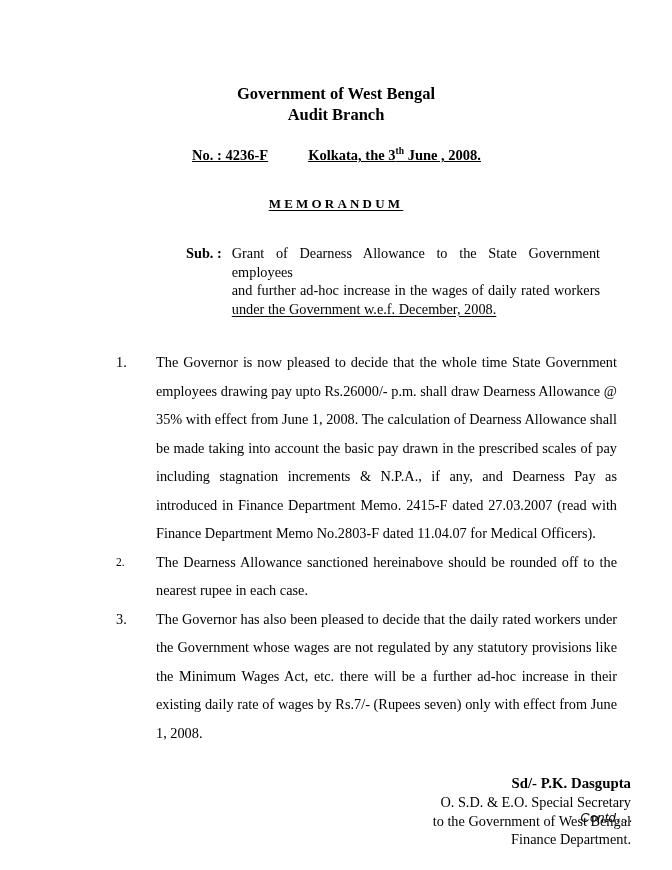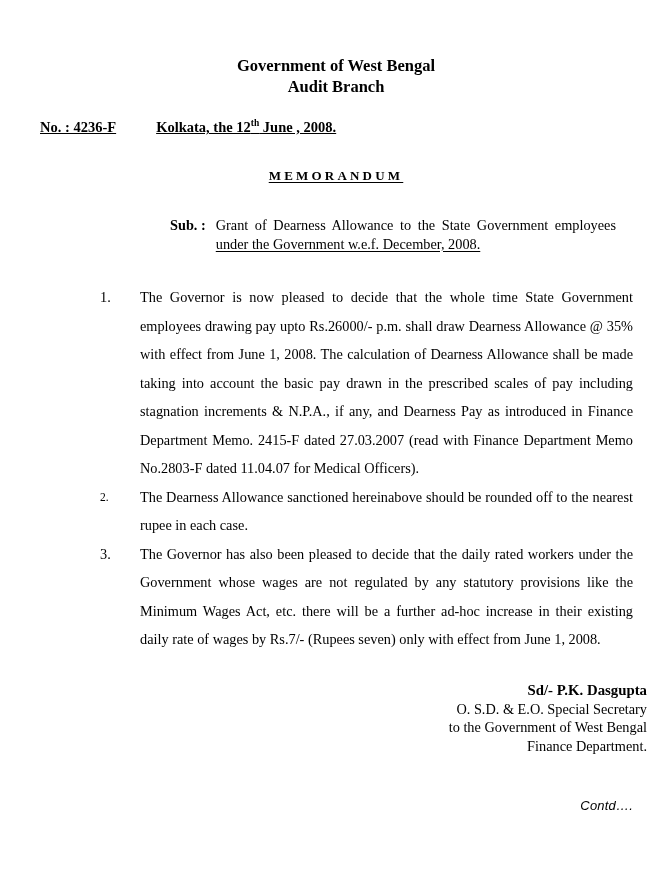--- a/index.html
+++ b/index.html
@@ -18,11 +18,11 @@
 
   .page {
     position: absolute;
-    left: 0; top: 0;
+    left: 0; top: 12px;
     width: 672px;
     height: 666px;
     box-sizing: border-box;
-    padding: 0;
+    padding: 16px;
   }
 
   

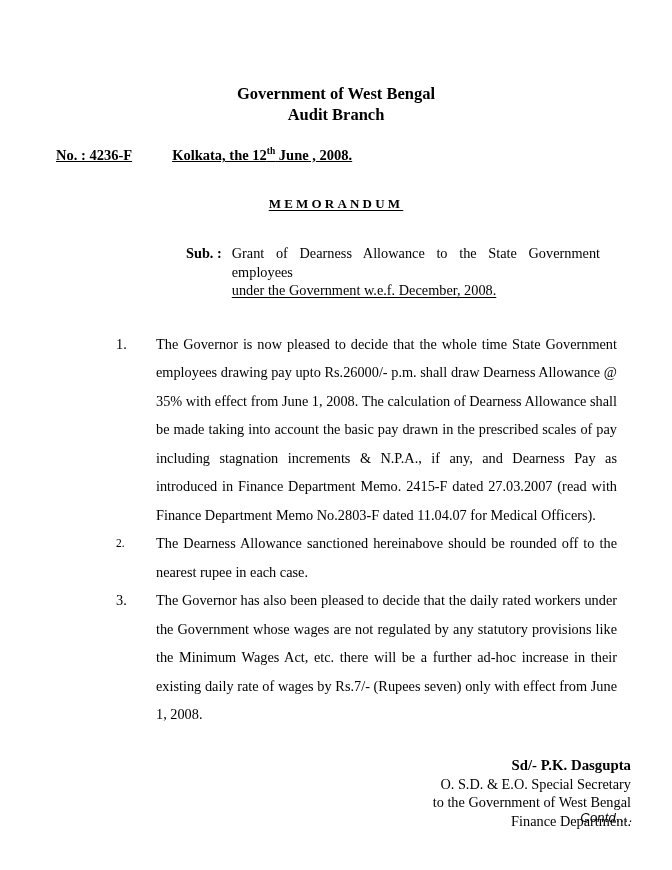--- a/index.html
+++ b/index.html
@@ -41,7 +41,7 @@
     padding-left: 40px;
     padding-right: 39px;
     display: flex;
-    justify-content: flex-start;
+    justify-content: center;
     align-items: baseline;
     font-weight: bold;
     font-size: 14.5px;

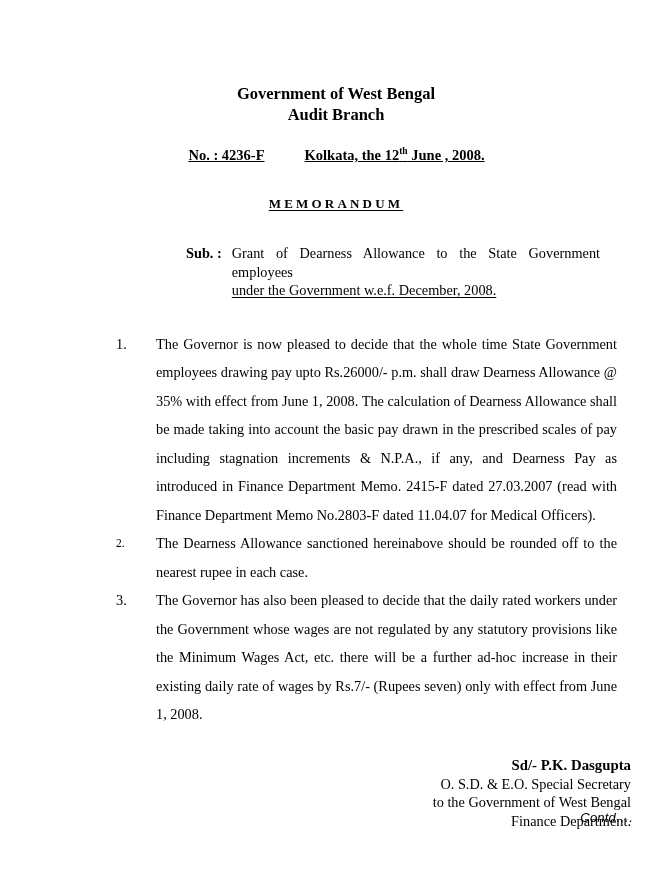--- a/index.html
+++ b/index.html
@@ -159,7 +159,7 @@
 
   <div class="ref-row">
     <span class="ref-no">No.  : 4236-F</span>
-    <span class="ref-date"><span>Kolkata, the 12</span><sup>th</sup><span> June , 2008.</span></span>
+    <span class="ref-date"><span>Kolkata, the 3</span><sup>th</sup><span> June , 2008.</span></span>
   </div>
 
   <div class="memo-title">MEMORANDUM</div>

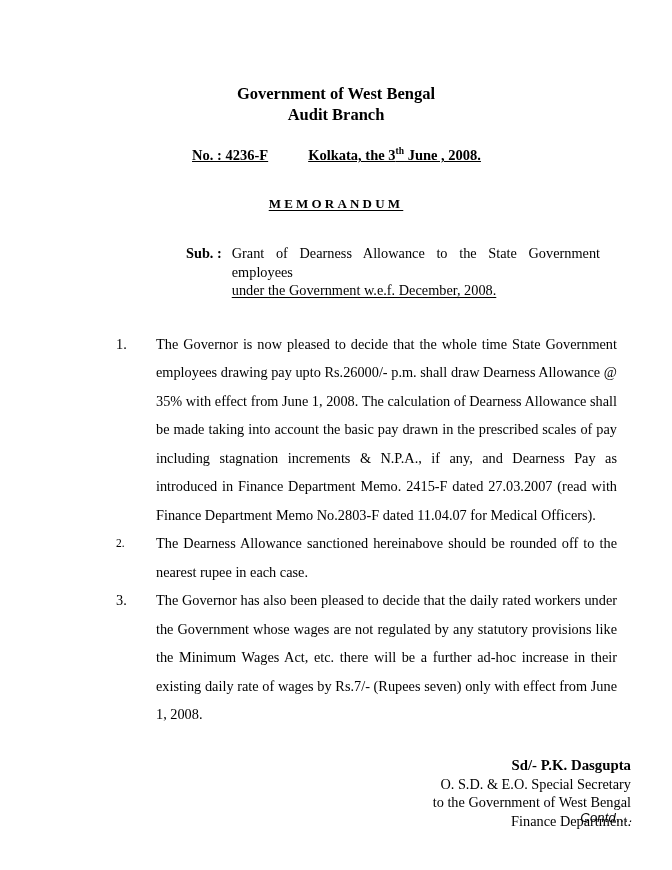--- a/index.html
+++ b/index.html
@@ -168,6 +168,7 @@
     <span class="subject-label">Sub. :</span>
     <span class="subject-body">
       <span class="ln just">Grant of Dearness Allowance to the State Government employees</span>
+      <span class="ln just">and further ad-hoc increase in the wages of daily rated workers</span>
       <span class="ln last">under the Government w.e.f. December, 2008.</span>
     </span>
   </div>

